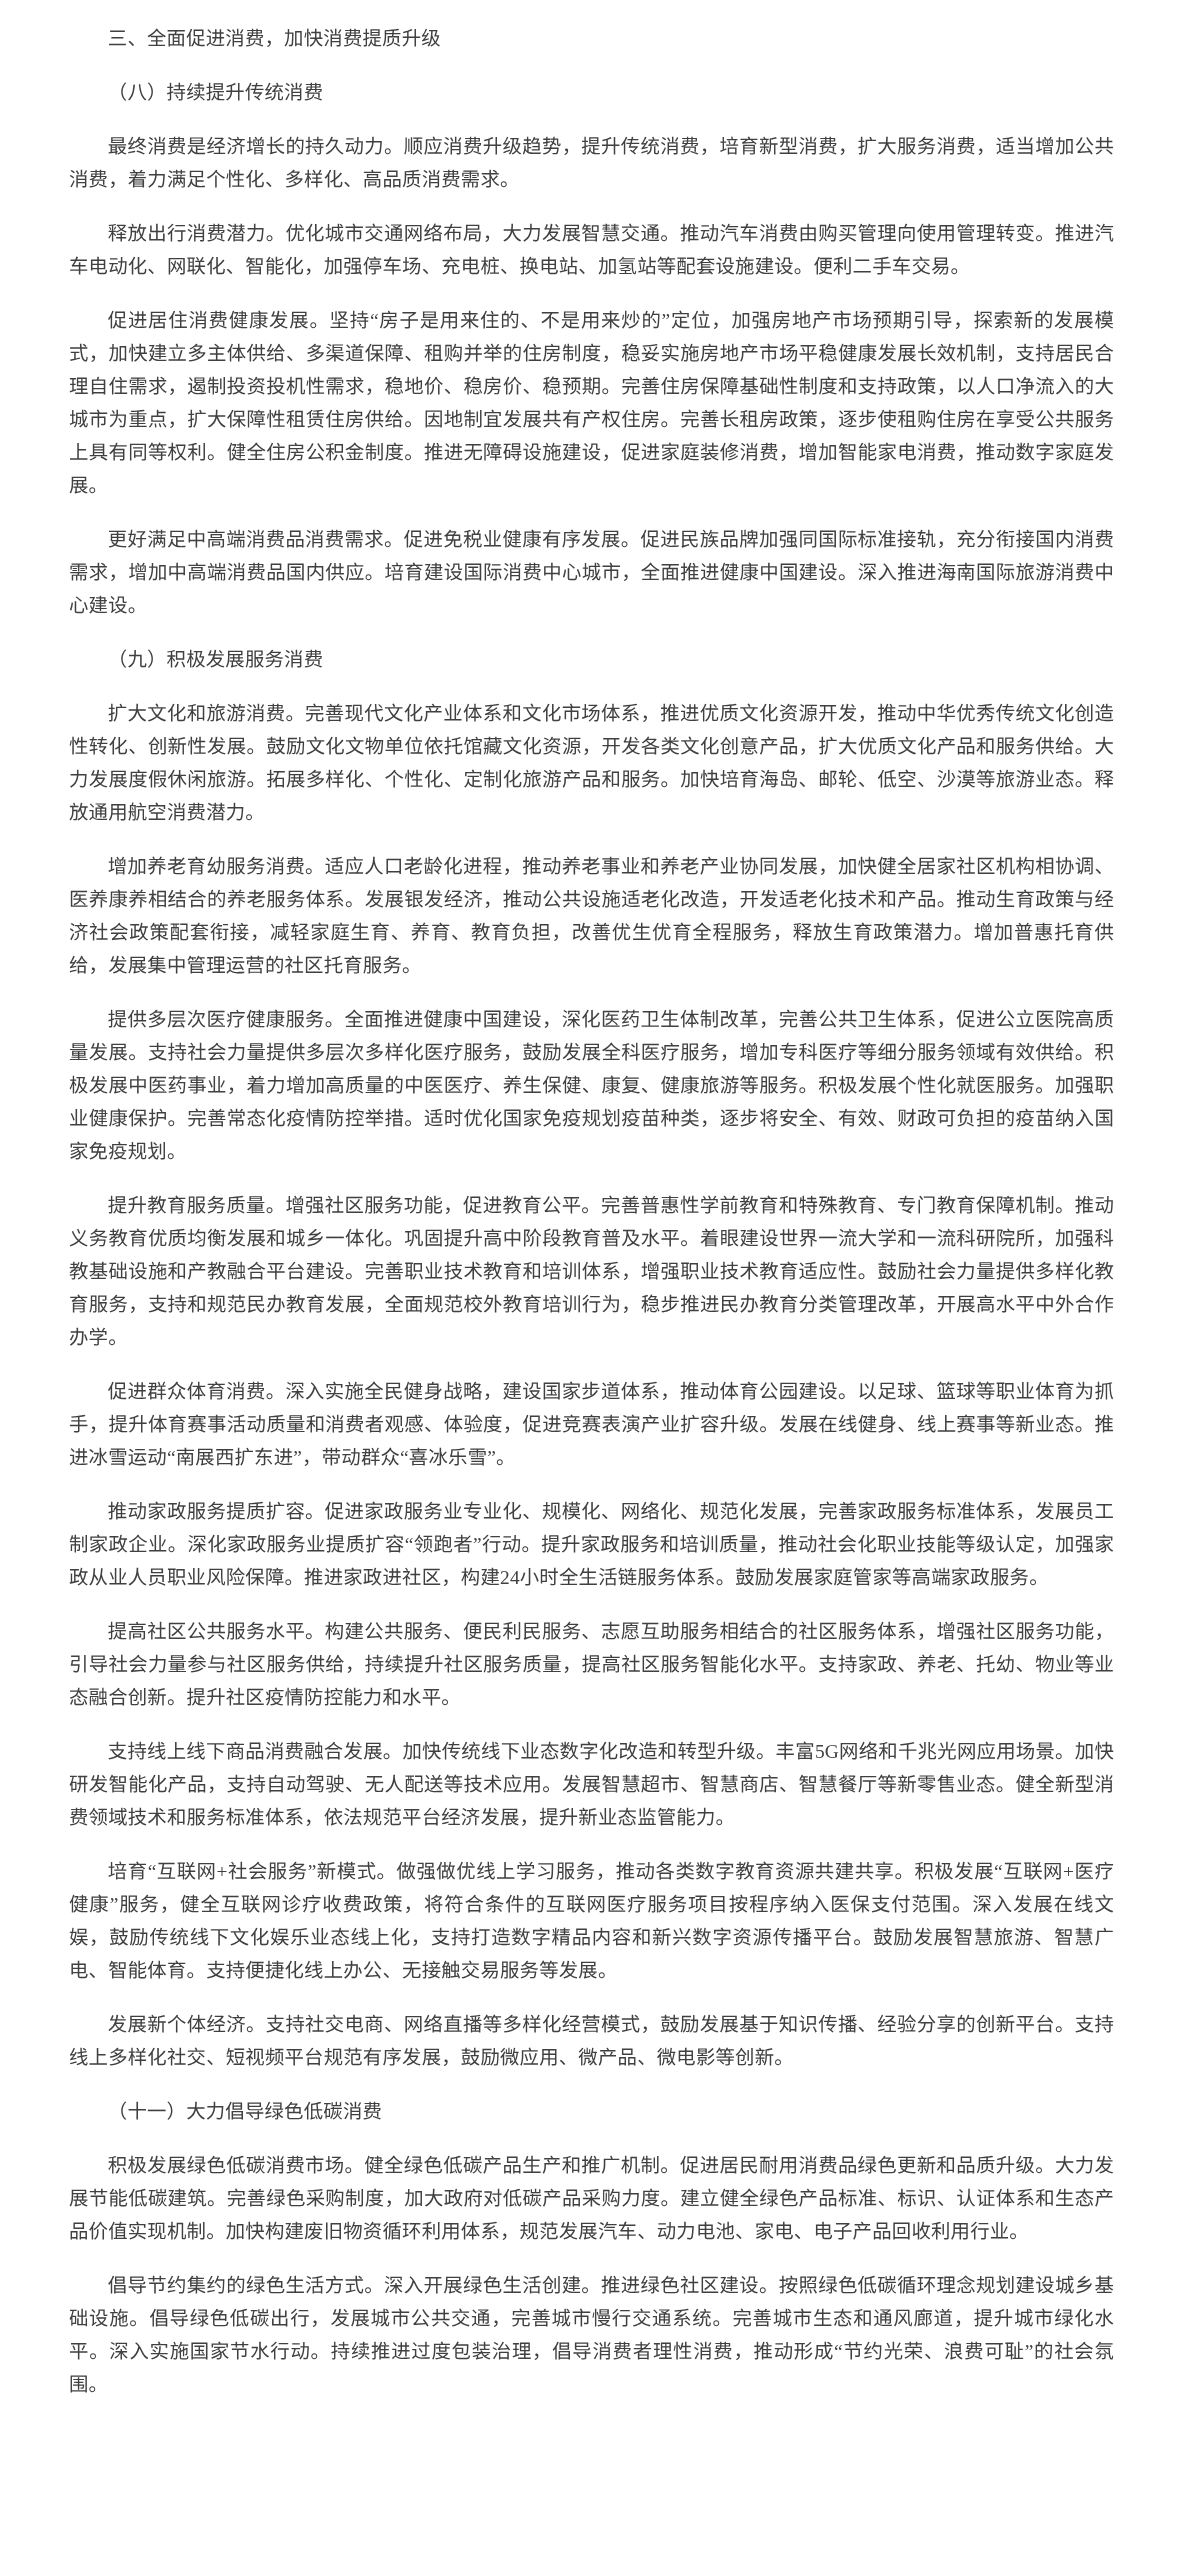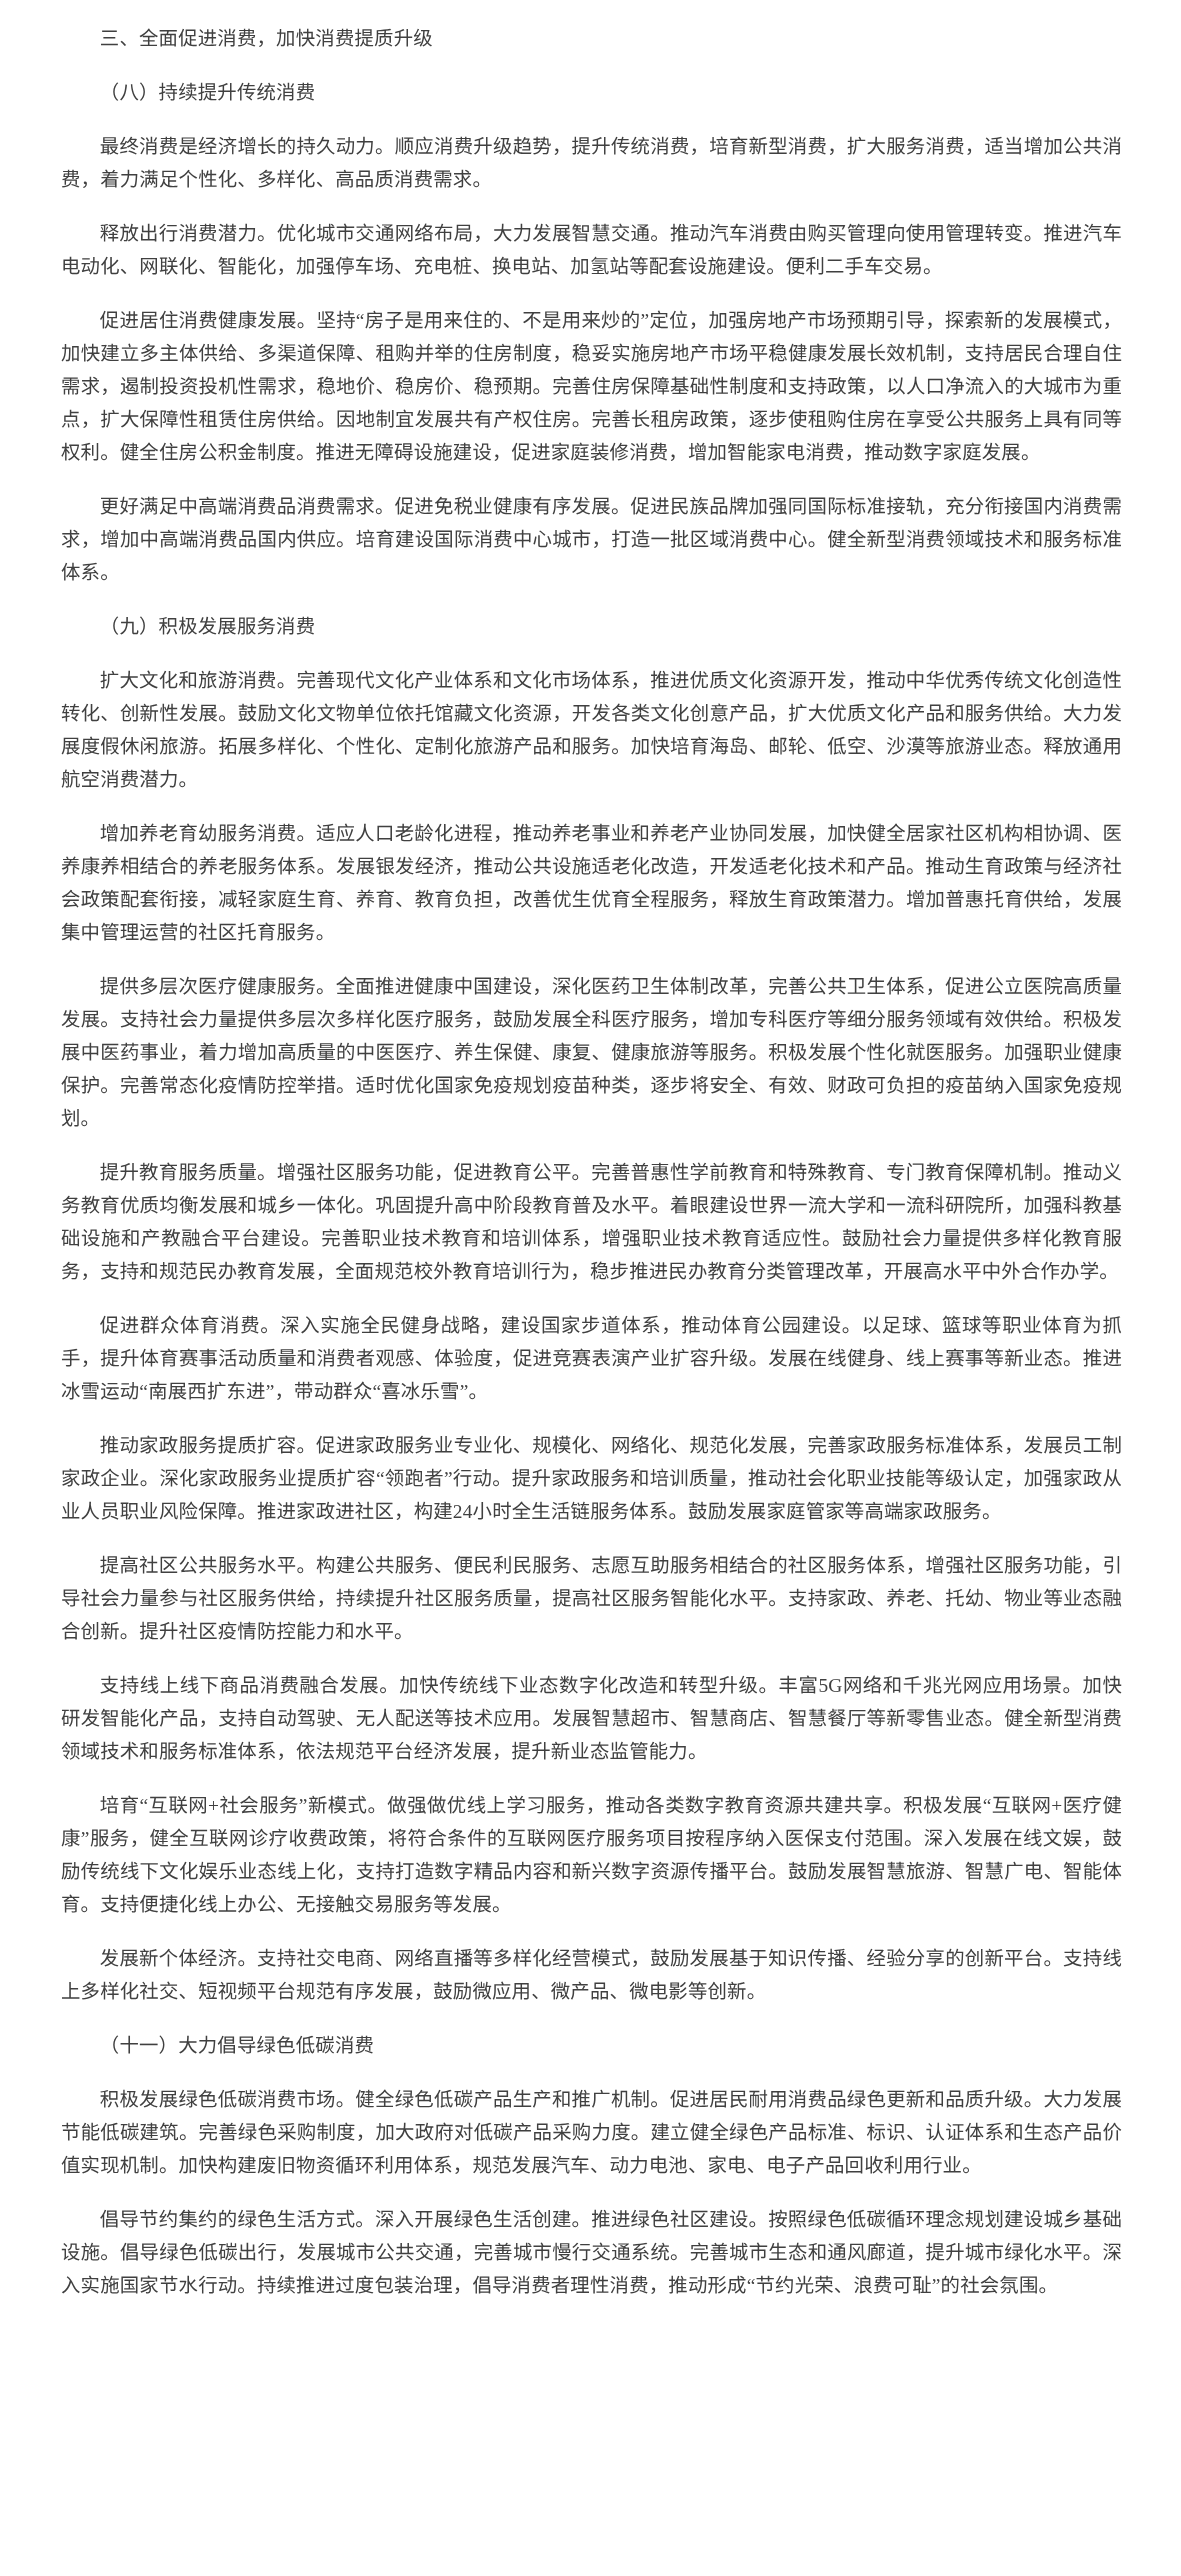--- a/index.html
+++ b/index.html
@@ -23,7 +23,7 @@
     color: #404040;
   }
   .doc-block {
-    margin: 21px 0;
+    margin: 21px 8px;
     line-height: 33px;
     text-indent: 2em;
     text-align: justify;

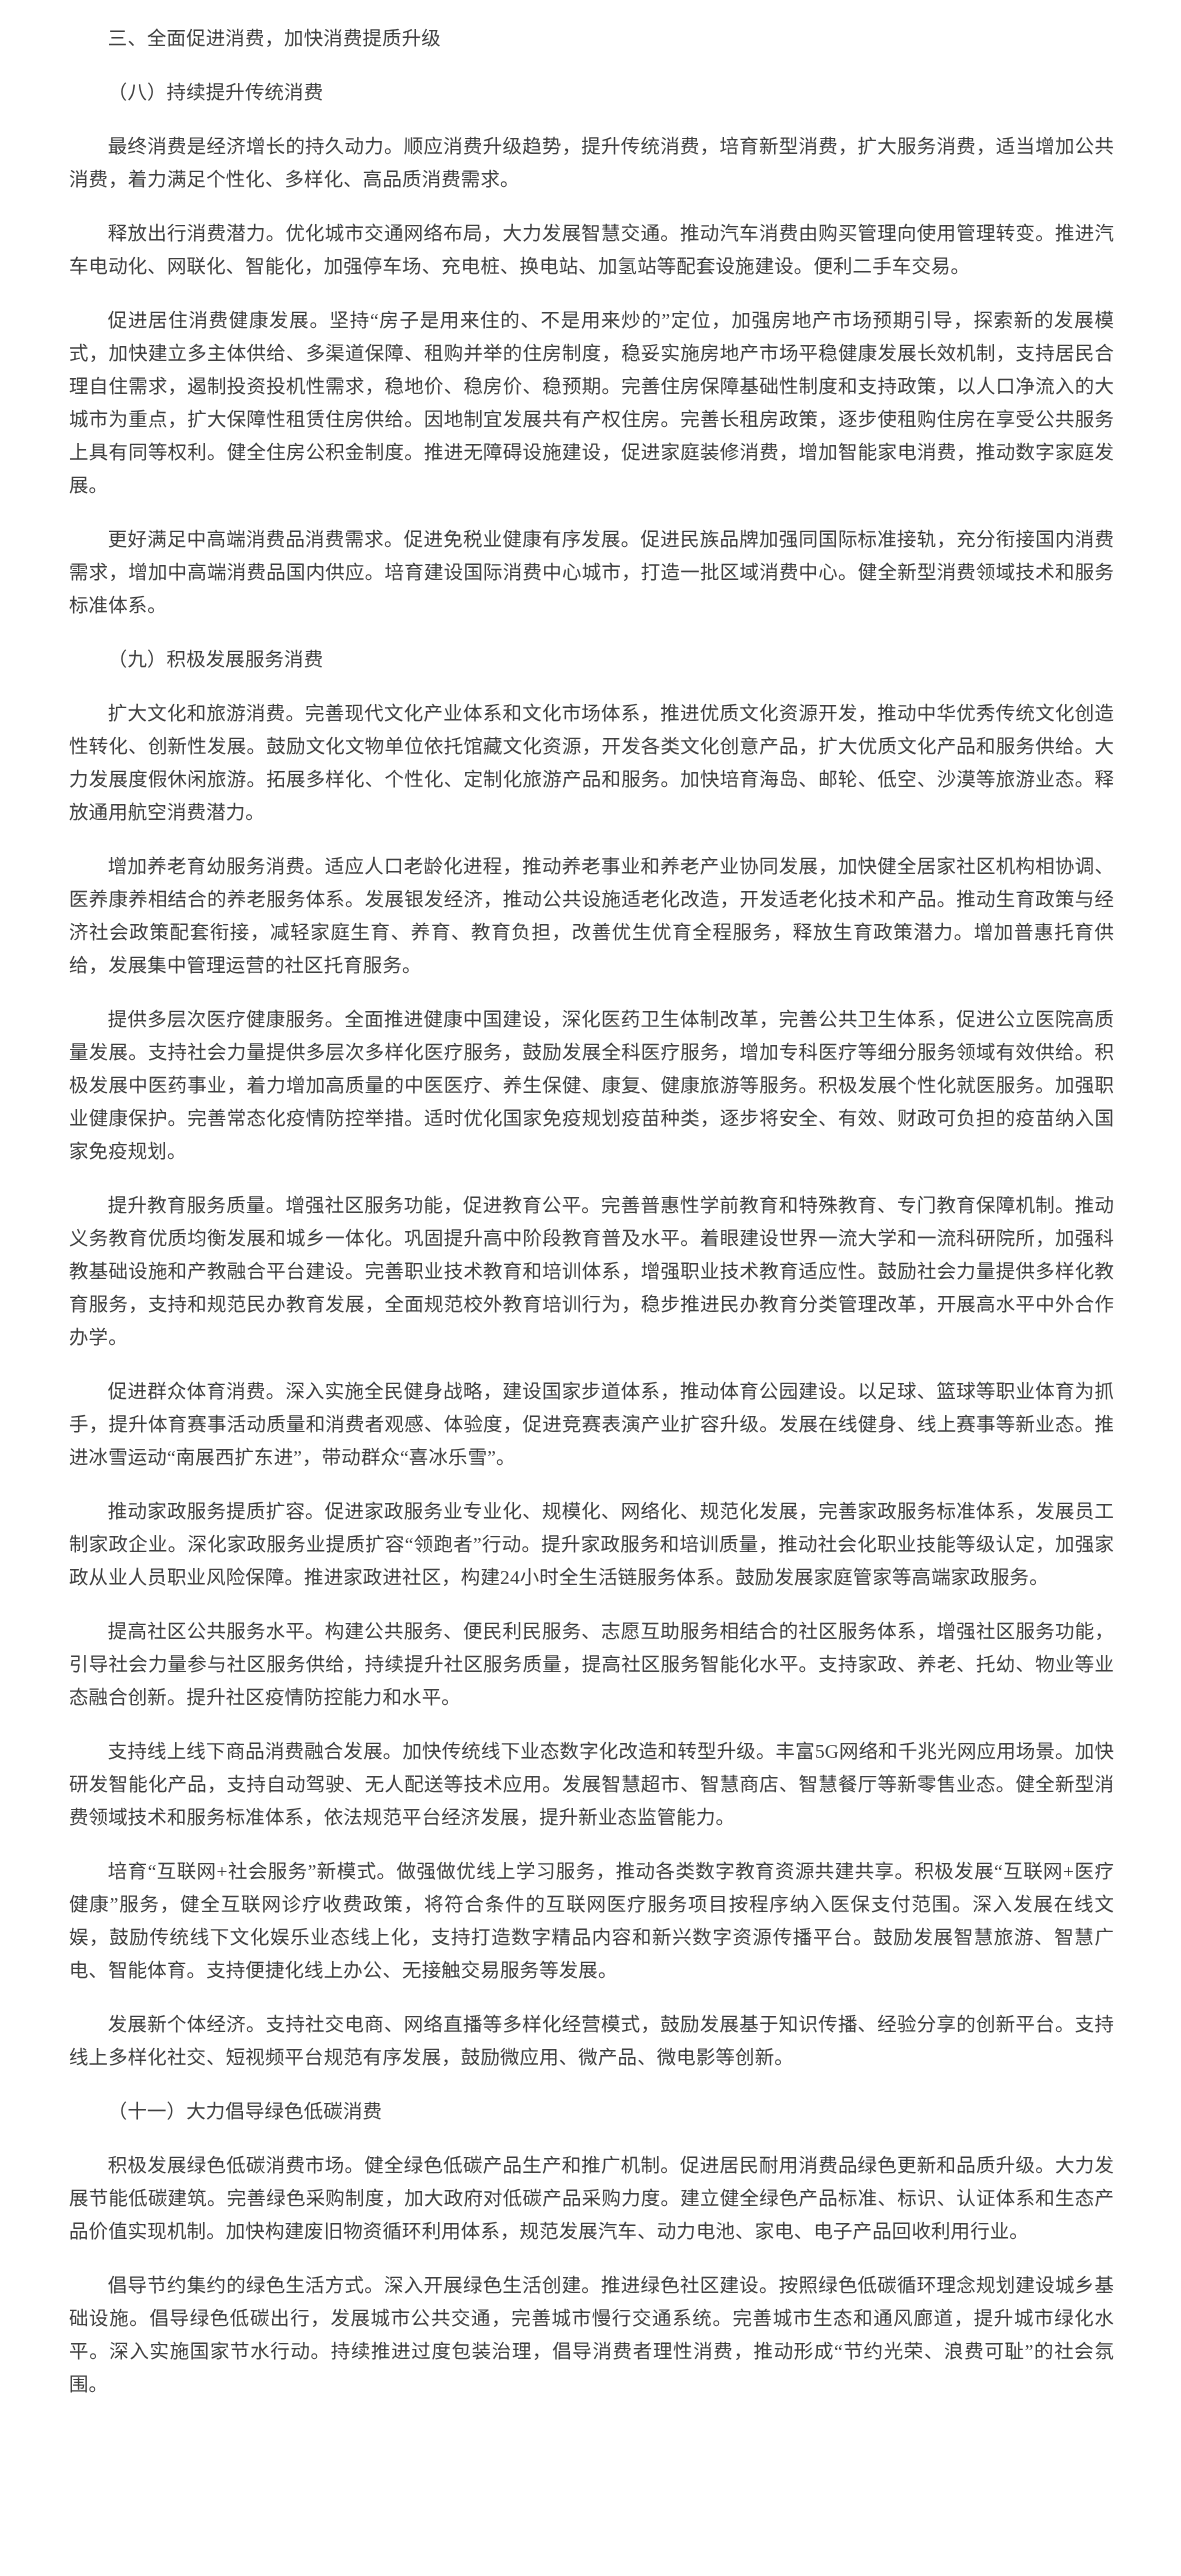--- a/index.html
+++ b/index.html
@@ -47,7 +47,7 @@
       <p class="doc-block">最终消费是经济增长的持久动力。顺应消费升级趋势，提升传统消费，培育新型消费，扩大服务消费，适当增加公共消费，着力满足个性化、多样化、高品质消费需求。</p>
       <p class="doc-block">释放出行消费潜力。优化城市交通网络布局，大力发展智慧交通。推动汽车消费由购买管理向使用管理转变。推进汽车电动化、网联化、智能化，加强停车场、充电桩、换电站、加氢站等配套设施建设。便利二手车交易。</p>
       <p class="doc-block">促进居住消费健康发展。坚持“房子是用来住的、不是用来炒的”定位，加强房地产市场预期引导，探索新的发展模式，加快建立多主体供给、多渠道保障、租购并举的住房制度，稳妥实施房地产市场平稳健康发展长效机制，支持居民合理自住需求，遏制投资投机性需求，稳地价、稳房价、稳预期。完善住房保障基础性制度和支持政策，以人口净流入的大城市为重点，扩大保障性租赁住房供给。因地制宜发展共有产权住房。完善长租房政策，逐步使租购住房在享受公共服务上具有同等权利。健全住房公积金制度。推进无障碍设施建设，促进家庭装修消费，增加智能家电消费，推动数字家庭发展。</p>
-      <p class="doc-block">更好满足中高端消费品消费需求。促进免税业健康有序发展。促进民族品牌加强同国际标准接轨，充分衔接国内消费需求，增加中高端消费品国内供应。培育建设国际消费中心城市，打造一批区域消费中心。健全新型消费领域技术和服务标准体系。</p>
+      <p class="doc-block">更好满足中高端消费品消费需求。促进免税业健康有序发展。促进民族品牌加强同国际标准接轨，充分衔接国内消费需求，增加中高端消费品国内供应。培育建设国际消费中心城市，全面推进健康中国建设。深入推进海南国际旅游消费中心建设。</p>
       <p class="doc-block doc-heading">（九）积极发展服务消费</p>
       <p class="doc-block">扩大文化和旅游消费。完善现代文化产业体系和文化市场体系，推进优质文化资源开发，推动中华优秀传统文化创造性转化、创新性发展。鼓励文化文物单位依托馆藏文化资源，开发各类文化创意产品，扩大优质文化产品和服务供给。大力发展度假休闲旅游。拓展多样化、个性化、定制化旅游产品和服务。加快培育海岛、邮轮、低空、沙漠等旅游业态。释放通用航空消费潜力。</p>
       <p class="doc-block">增加养老育幼服务消费。适应人口老龄化进程，推动养老事业和养老产业协同发展，加快健全居家社区机构相协调、医养康养相结合的养老服务体系。发展银发经济，推动公共设施适老化改造，开发适老化技术和产品。推动生育政策与经济社会政策配套衔接，减轻家庭生育、养育、教育负担，改善优生优育全程服务，释放生育政策潜力。增加普惠托育供给，发展集中管理运营的社区托育服务。</p>

